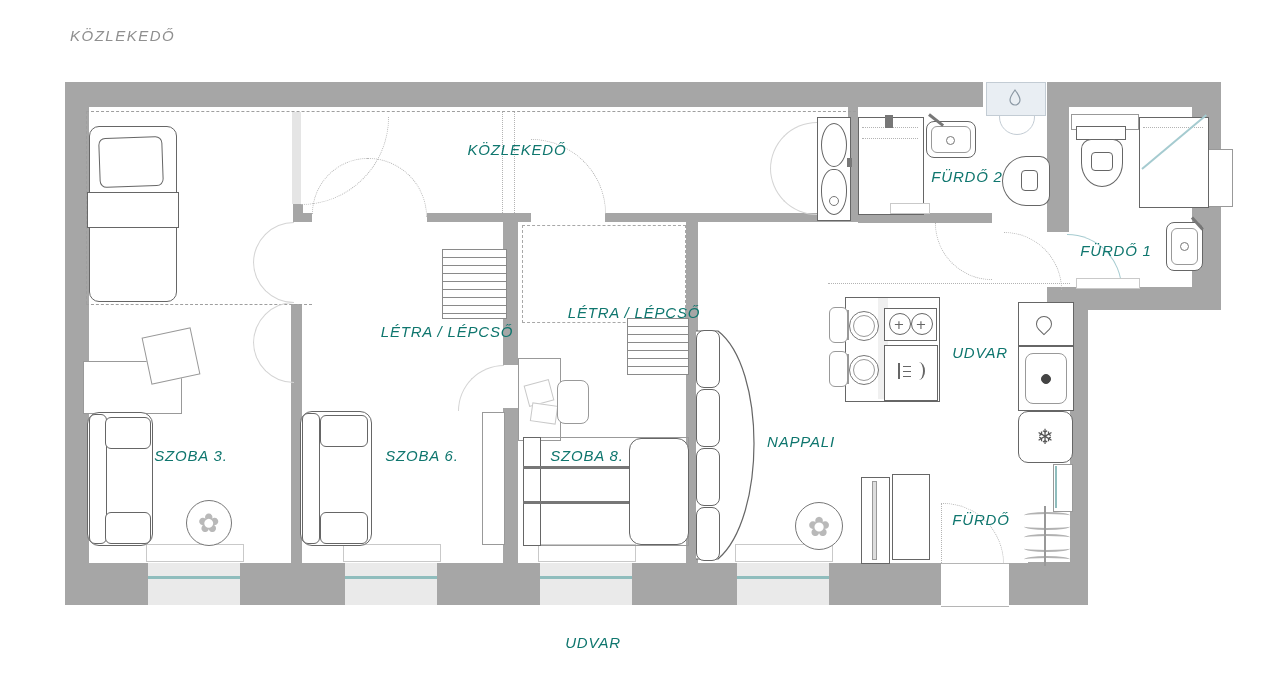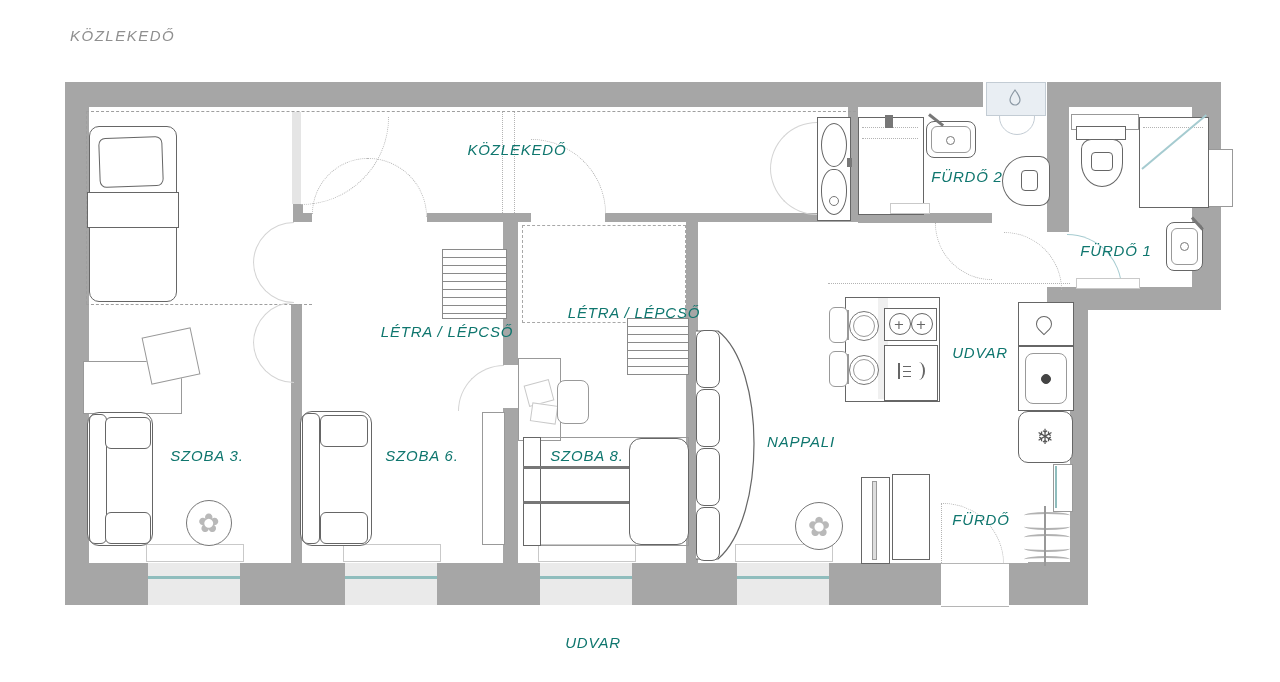--- a/index.html
+++ b/index.html
@@ -126,7 +126,7 @@
   <div class="f" style="left:105px;top:512px;width:44px;height:30px;border-radius:6px"></div>
   <div class="circle" style="left:186px;top:500px;width:44px;height:44px"></div>
   <div class="glyph" style="left:209px;top:523px;font-size:26px;color:#b9b9b9">✿</div>
-  <div class="lbl" style="left:207px;top:455px">SZOBA 3.</div>
+  <div class="lbl" style="left:191px;top:455px">SZOBA 3.</div>
 
   <div class="stairs" style="left:442px;top:249px;width:63px;height:68px"></div>
   <div class="lbl" style="left:447px;top:331px">LÉTRA / LÉPCSŐ</div>

